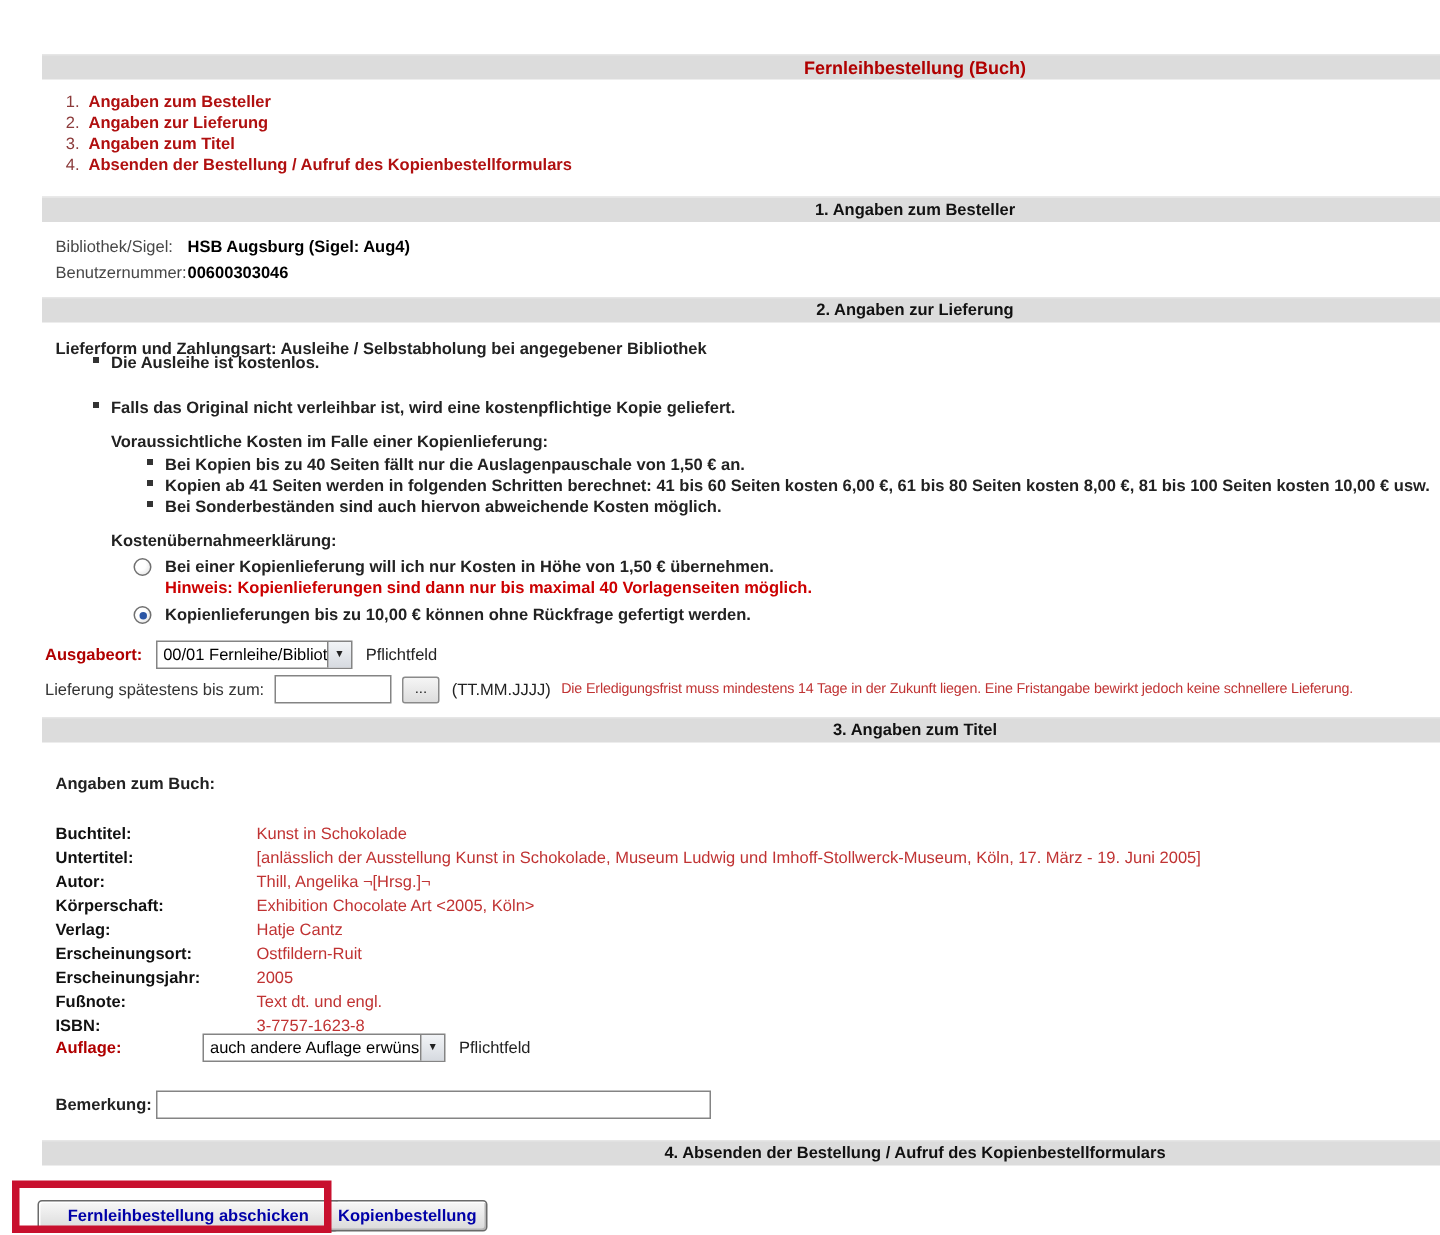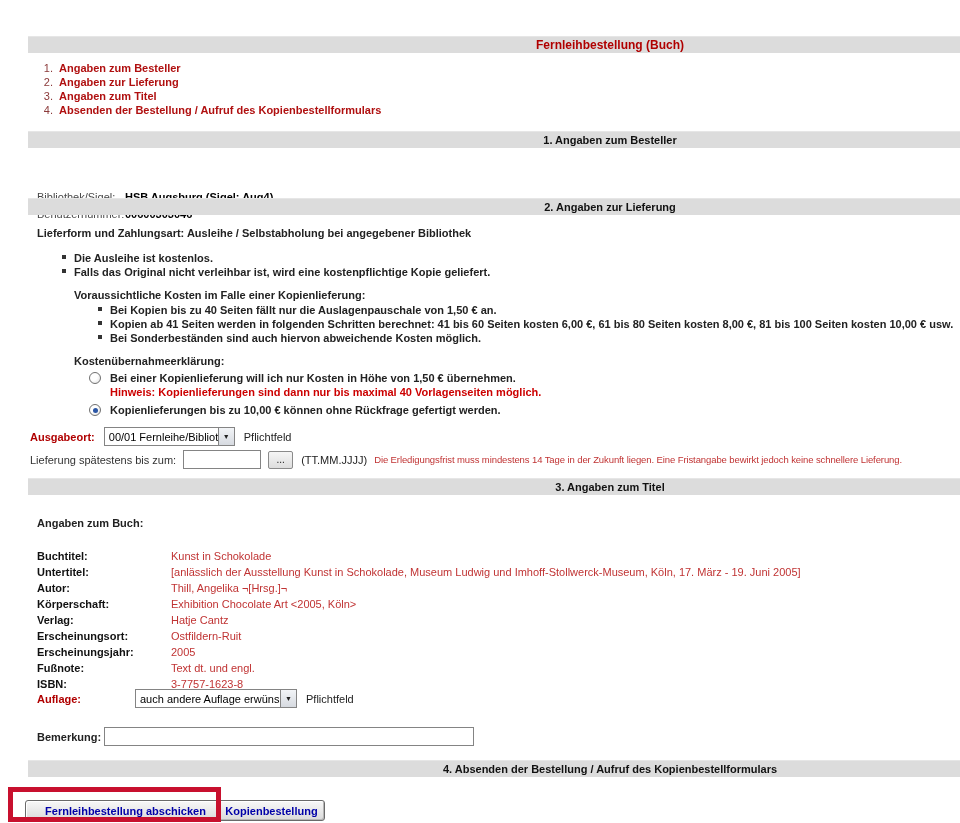--- a/index.html
+++ b/index.html
@@ -28,7 +28,7 @@
   .toc-link { color: #b01010; font-weight: bold; text-decoration: none; cursor: pointer; }
 
   
-  .lv-row { position: absolute; left: 37px; height: 14px; line-height: 14px; white-space: nowrap; margin-top: 32px; }
+  .lv-row { position: absolute; left: 37px; height: 14px; line-height: 14px; white-space: nowrap; }
   .lbl-gray { display: inline-block; width: 88px; color: #474747; }
   .val-bold { font-weight: bold; color: #000; }
   .b { font-weight: bold; color: #222; }

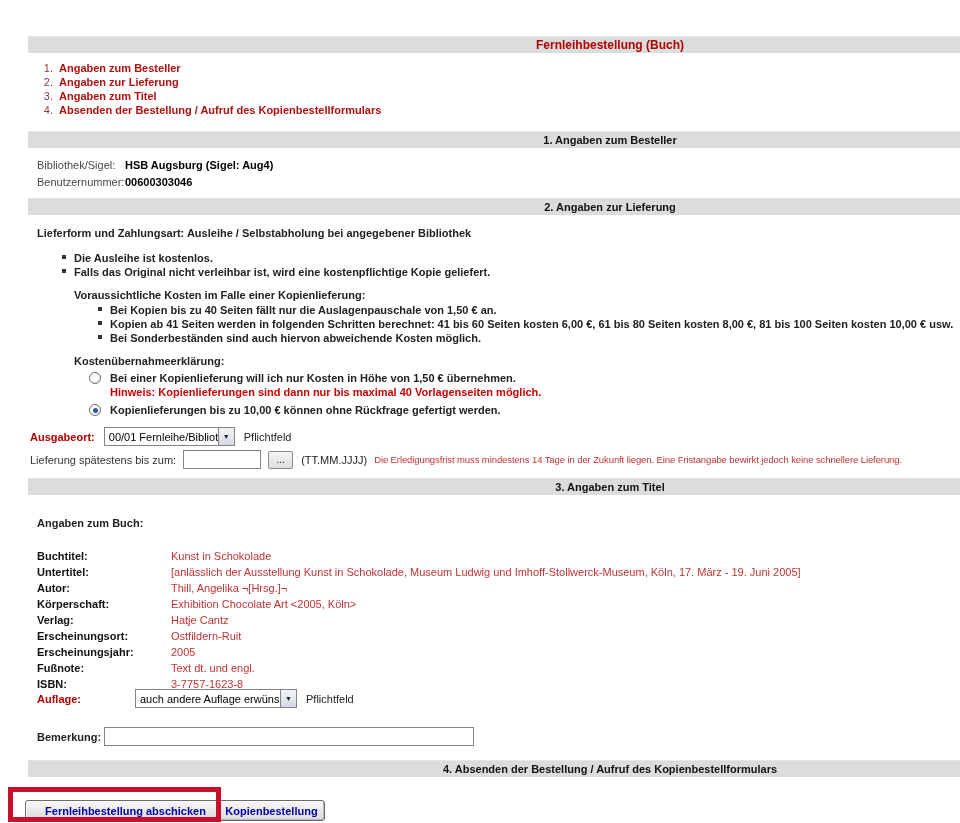--- a/index.html
+++ b/index.html
@@ -127,7 +127,7 @@
   </div>
   <div class="abs b" style="left:37px; top:227px">Lieferform und Zahlungsart: Ausleihe / Selbstabholung bei angegebener Bibliothek</div>
 
-  <div class="bullet-row" style="left:62px; top:251px">
+  <div class="bullet-row" style="left:62px; top:235px">
     <span class="sq"></span><span class="b">Die Ausleihe ist kostenlos.</span>
   </div>
   <div class="bullet-row" style="left:62px; top:265px">

